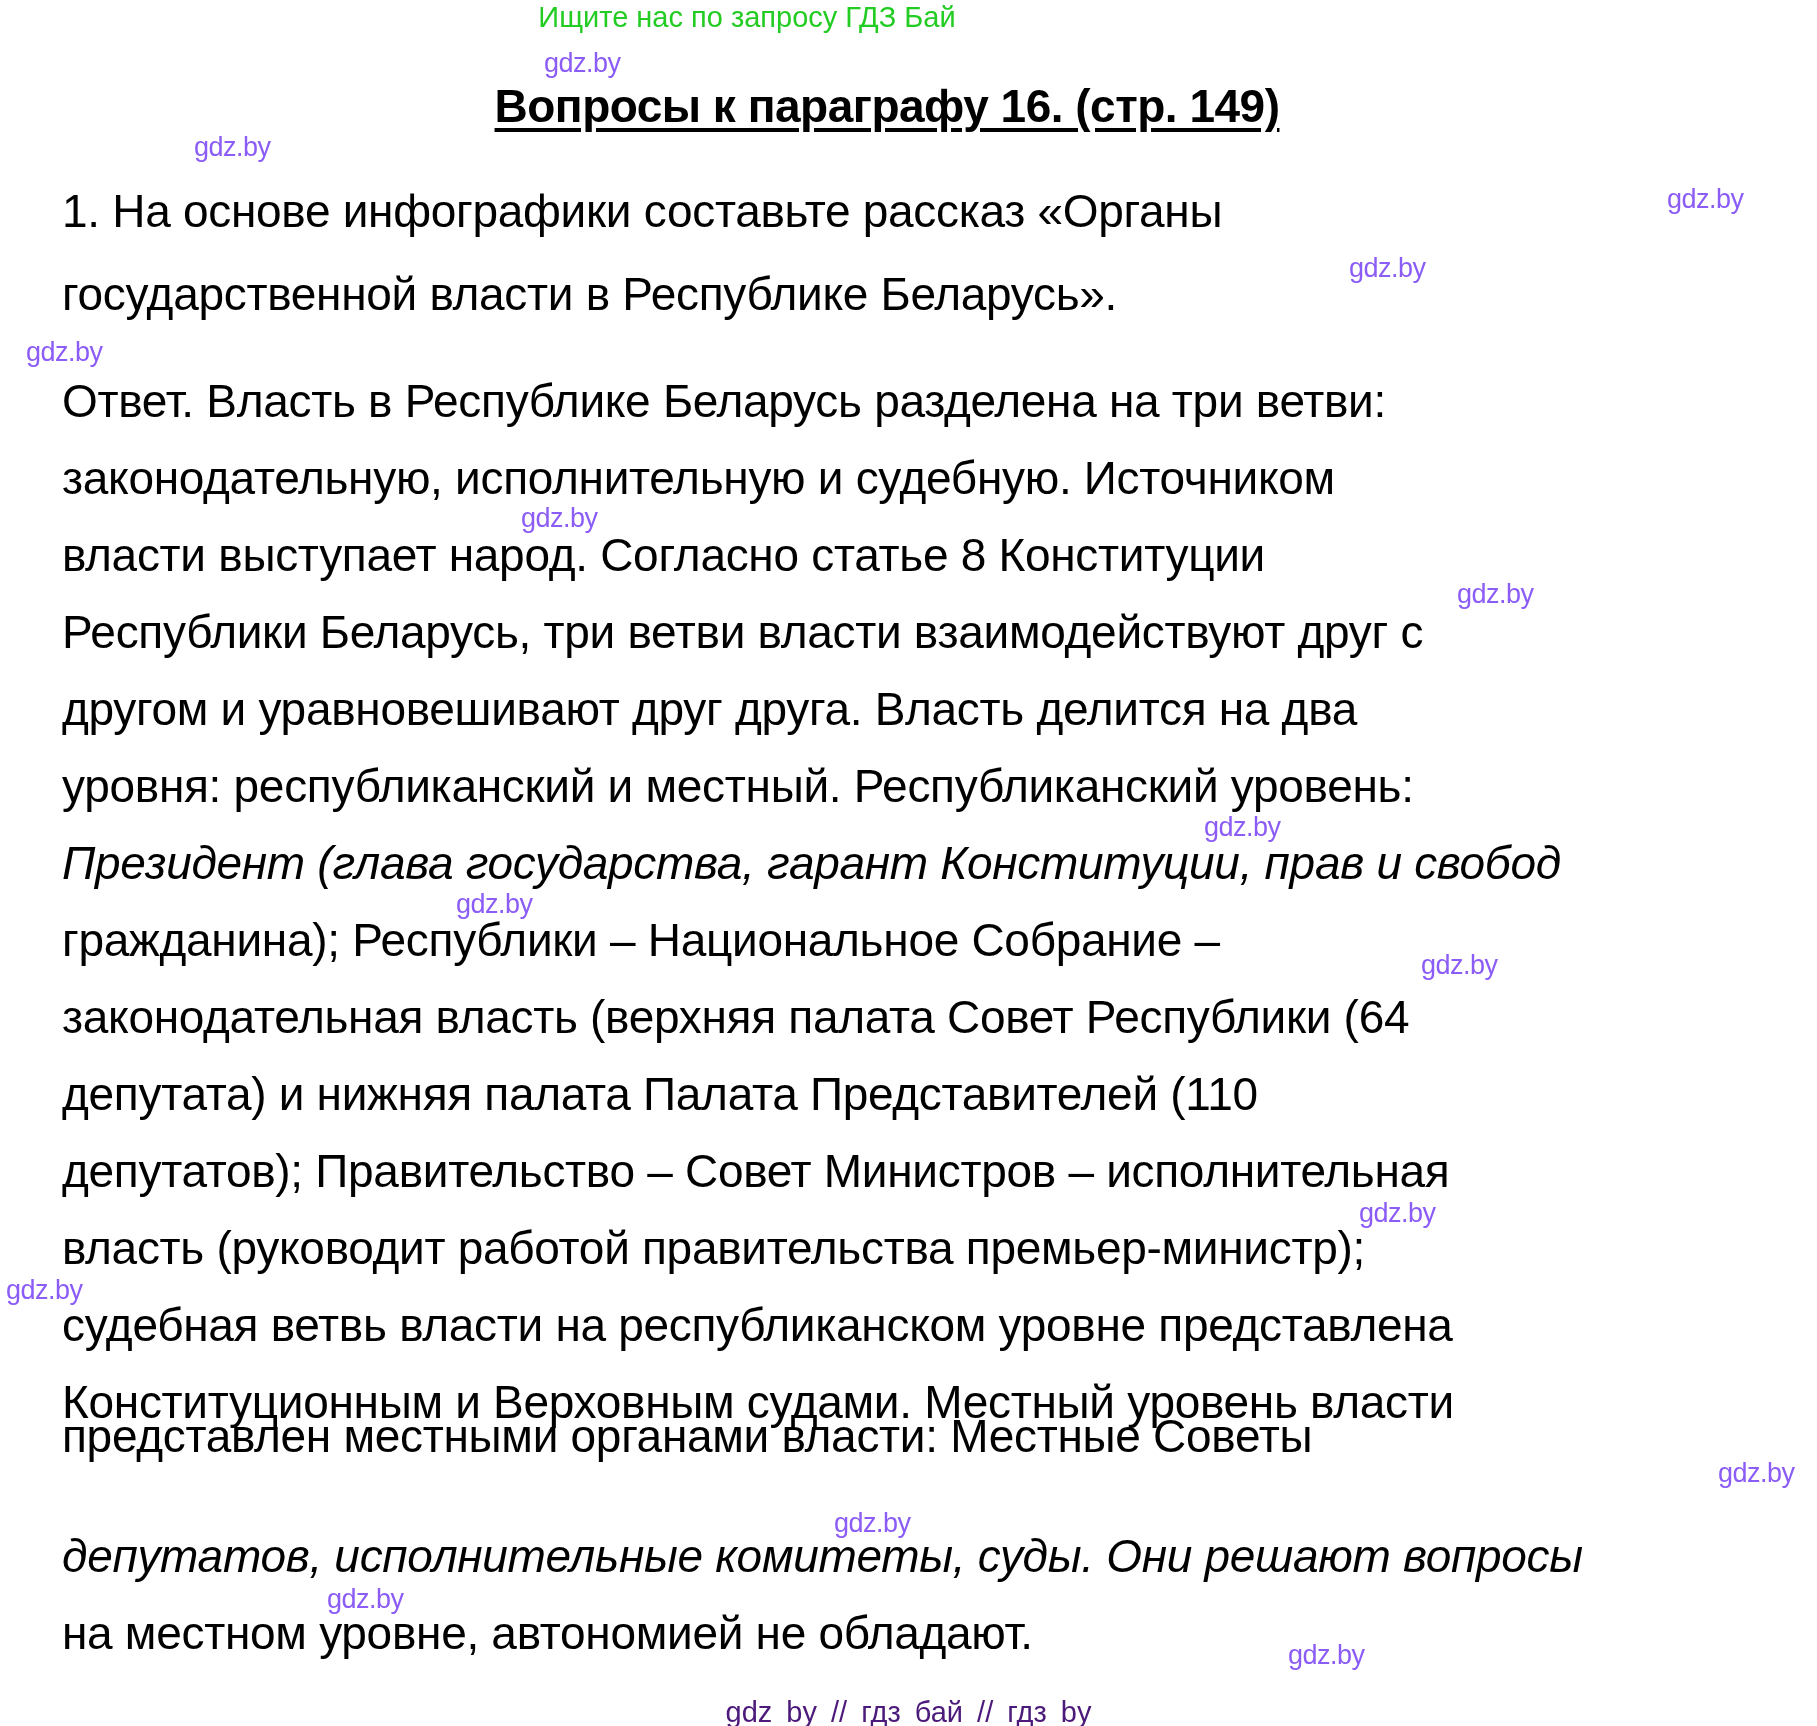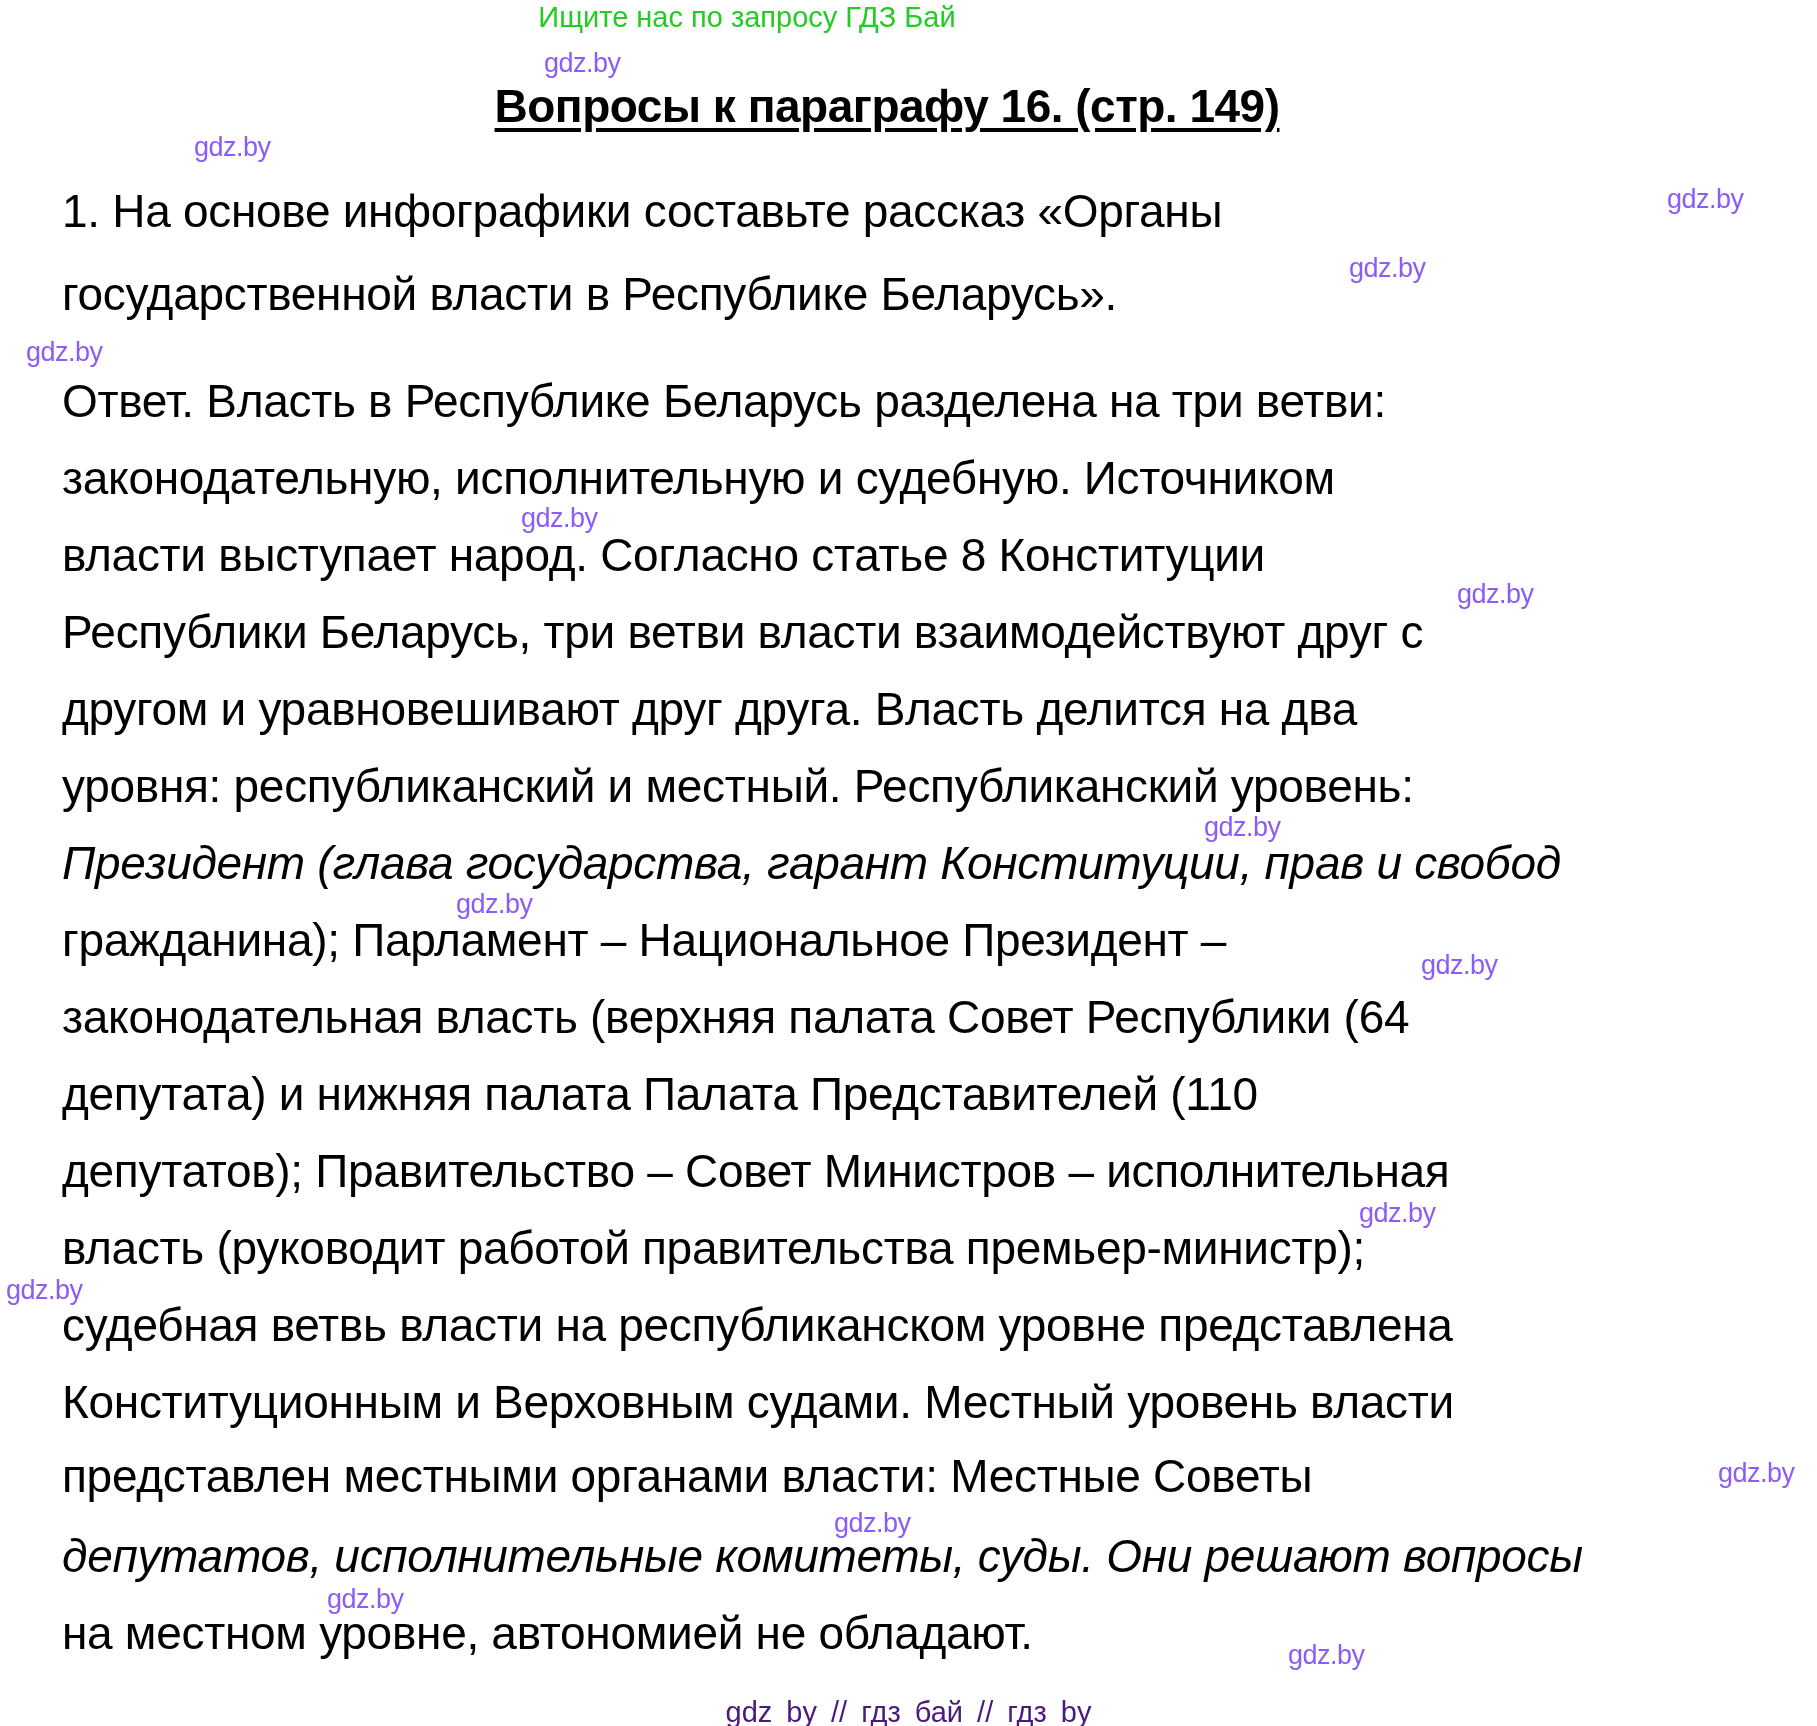--- a/index.html
+++ b/index.html
@@ -29,7 +29,7 @@
 <div class="line" style="top:681px;">другом и уравновешивают друг друга. Власть делится на два</div>
 <div class="line" style="top:758px;">уровня: республиканский и местный. Республиканский уровень:</div>
 <div class="line" style="top:835px;font-style:italic;">Президент (глава государства, гарант Конституции, прав и свобод</div>
-<div class="line" style="top:912px;">гражданина); Парламент – Национальное Президент –</div>
+<div class="line" style="top:912px;">гражданина); Республики – Национальное Собрание –</div>
 <div class="line" style="top:989px;">законодательная власть (верхняя палата Совет Республики (64</div>
 <div class="line" style="top:1066px;">депутата) и нижняя палата Палата Представителей (110</div>
 <div class="line" style="top:1143px;">депутатов); Правительство – Совет Министров – исполнительная</div>

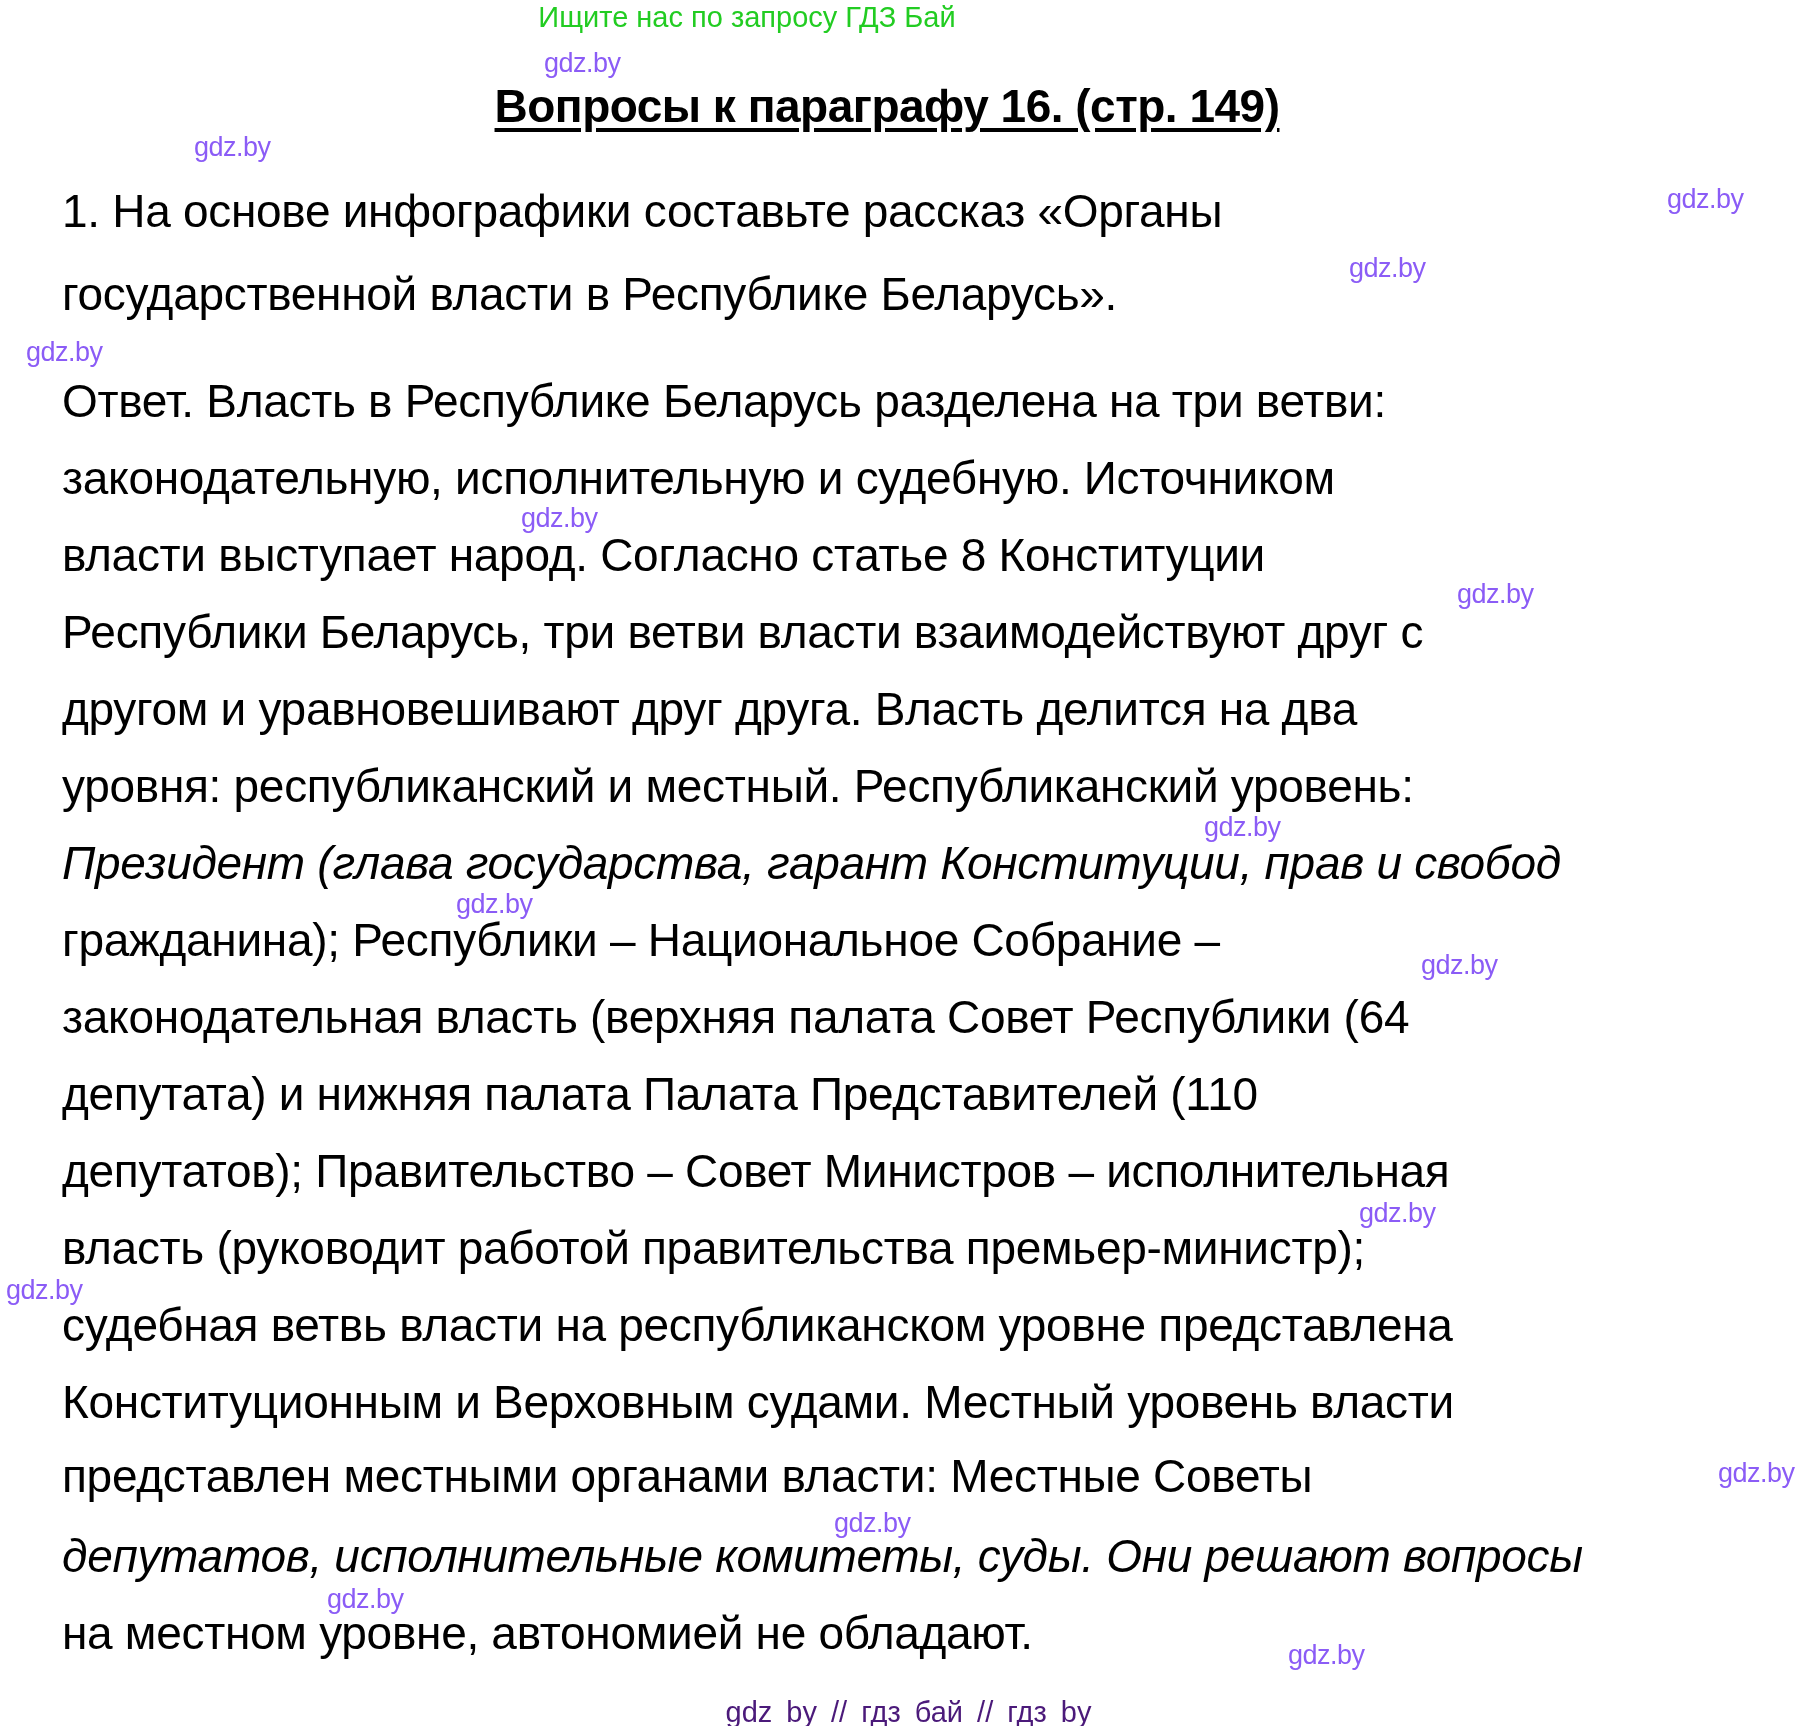--- a/index.html
+++ b/index.html
@@ -36,7 +36,7 @@
 <div class="line" style="top:1220px;">власть (руководит работой правительства премьер-министр);</div>
 <div class="line" style="top:1297px;">судебная ветвь власти на республиканском уровне представлена</div>
 <div class="line" style="top:1374px;">Конституционным и Верховным судами. Местный уровень власти</div>
-<div class="line" style="top:1448px;text-align:center;">представлен местными органами власти: Местные Советы</div>
+<div class="line" style="top:1408px;text-align:center;">представлен местными органами власти: Местные Советы</div>
 <div class="line" style="top:1528px;font-style:italic;">депутатов, исполнительные комитеты, суды. Они решают вопросы</div>
 <div class="line" style="top:1605px;">на местном уровне, автономией не обладают.</div>
 

